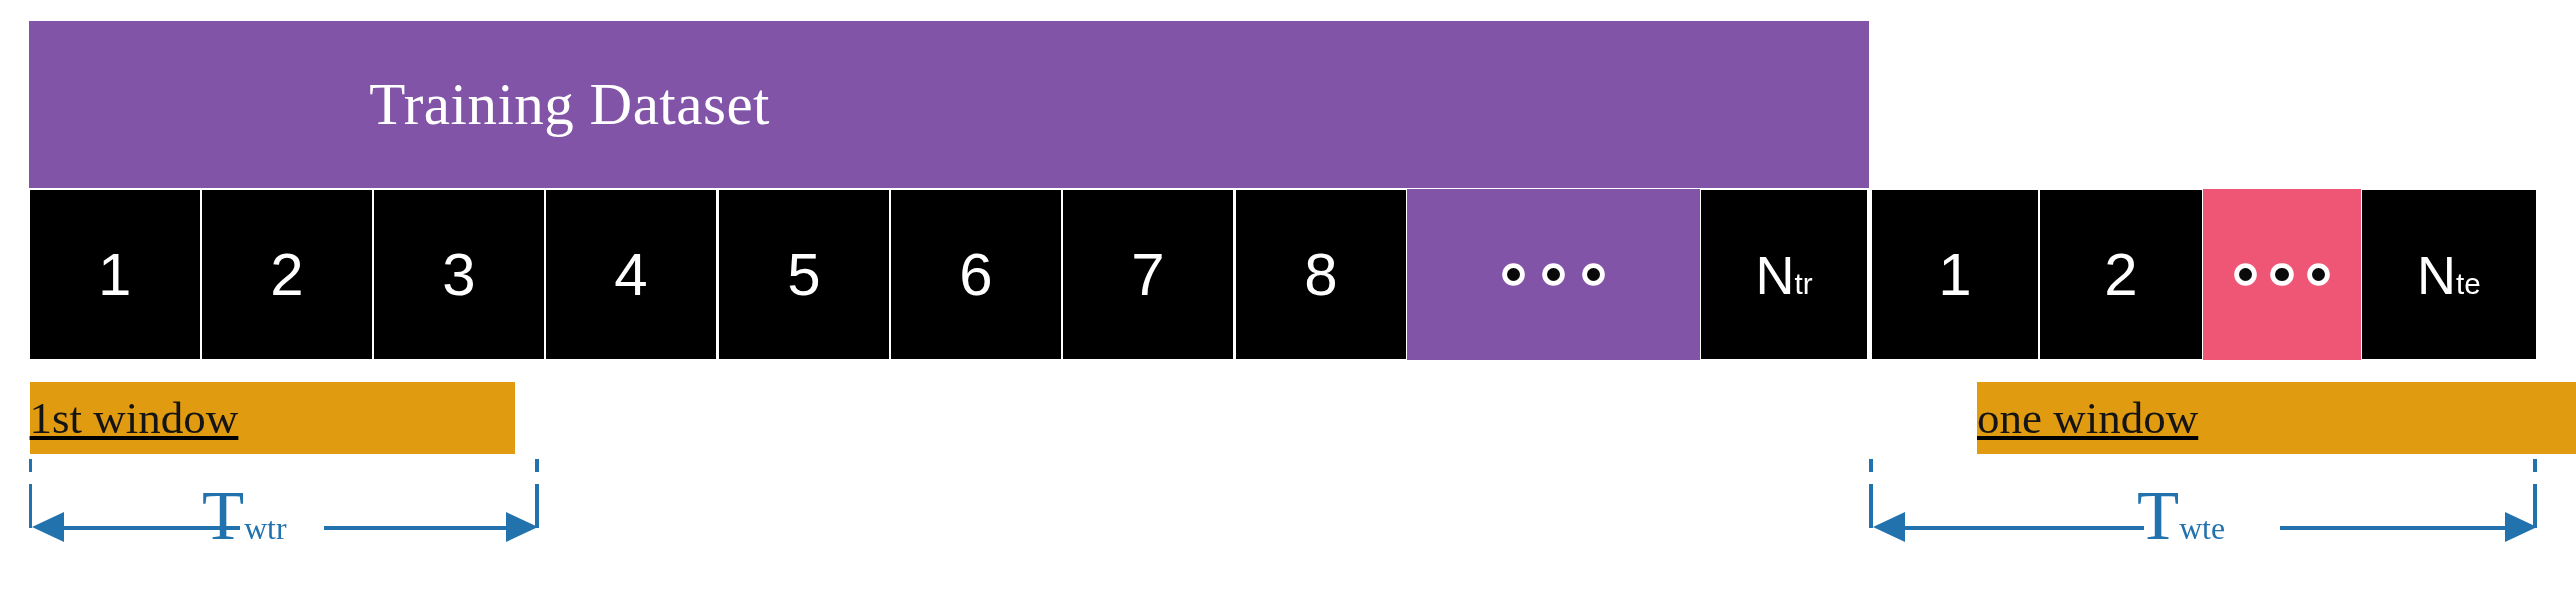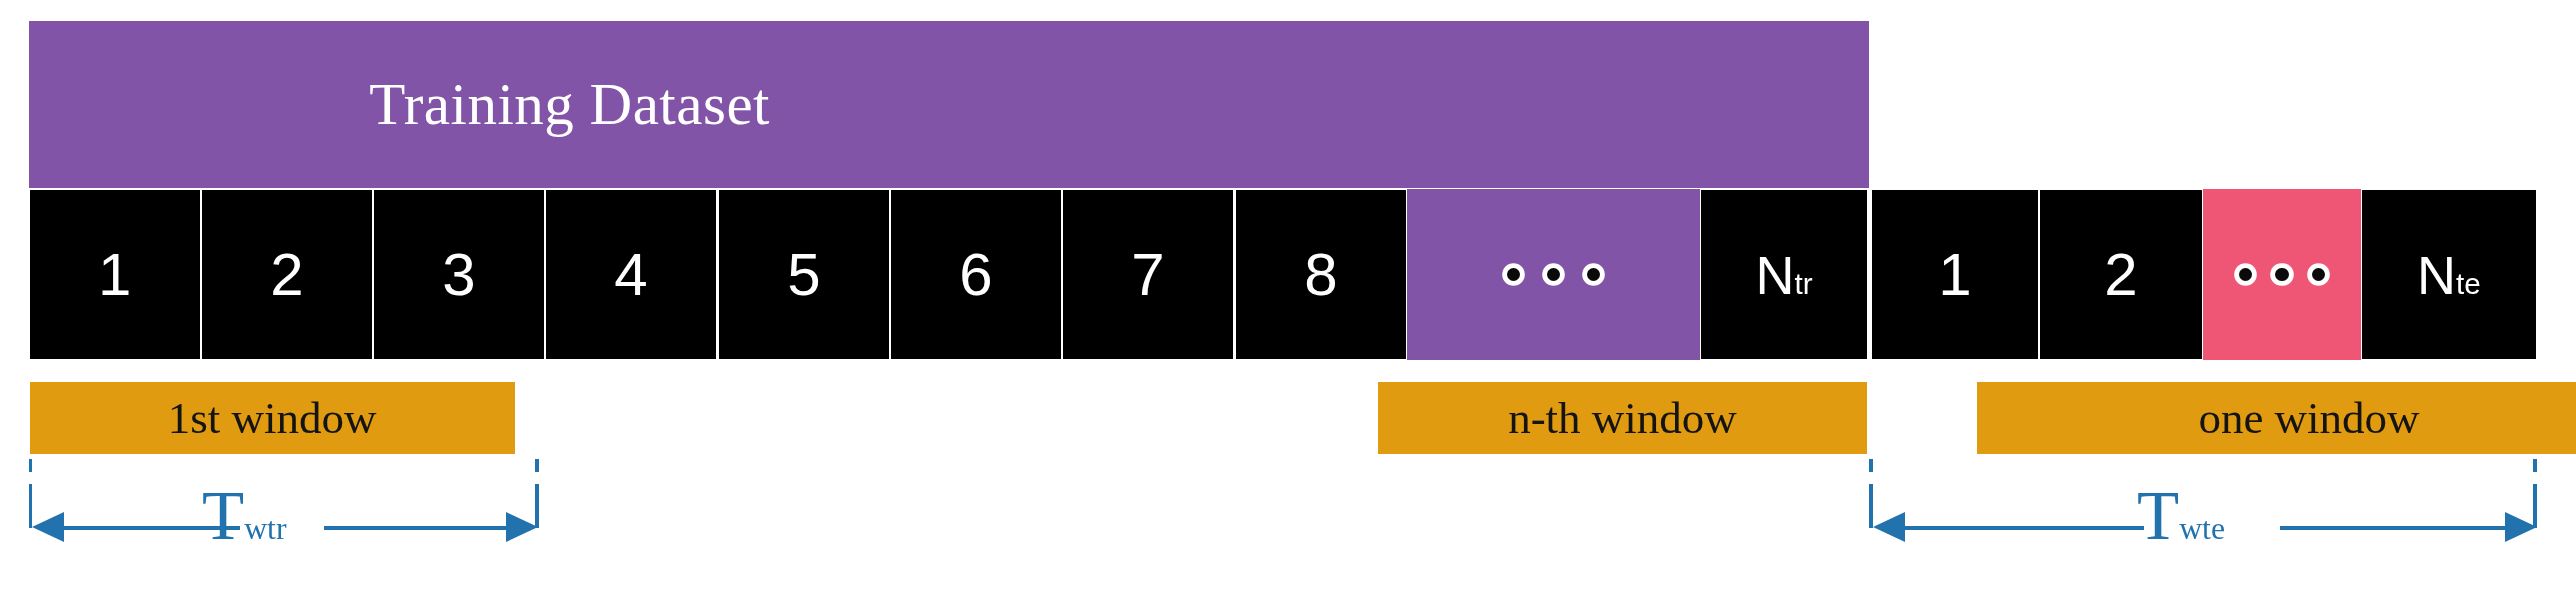--- a/index.html
+++ b/index.html
@@ -54,8 +54,8 @@
   
   .wbar{
     position:absolute;top:381px;height:74px;background:#e09b10;
-    display:flex;align-items:center;justify-content:center;
-    box-sizing:border-box;border:1.9px solid #ffffff;
+    display:flex;align-items:center;justify-content:flex-start;
+    box-sizing:border-box;border:1.9px solid #ffffff;text-decoration:underline;
   }
   .wbar span{
     color:#141414;font-size:45px;line-height:1;white-space:nowrap;

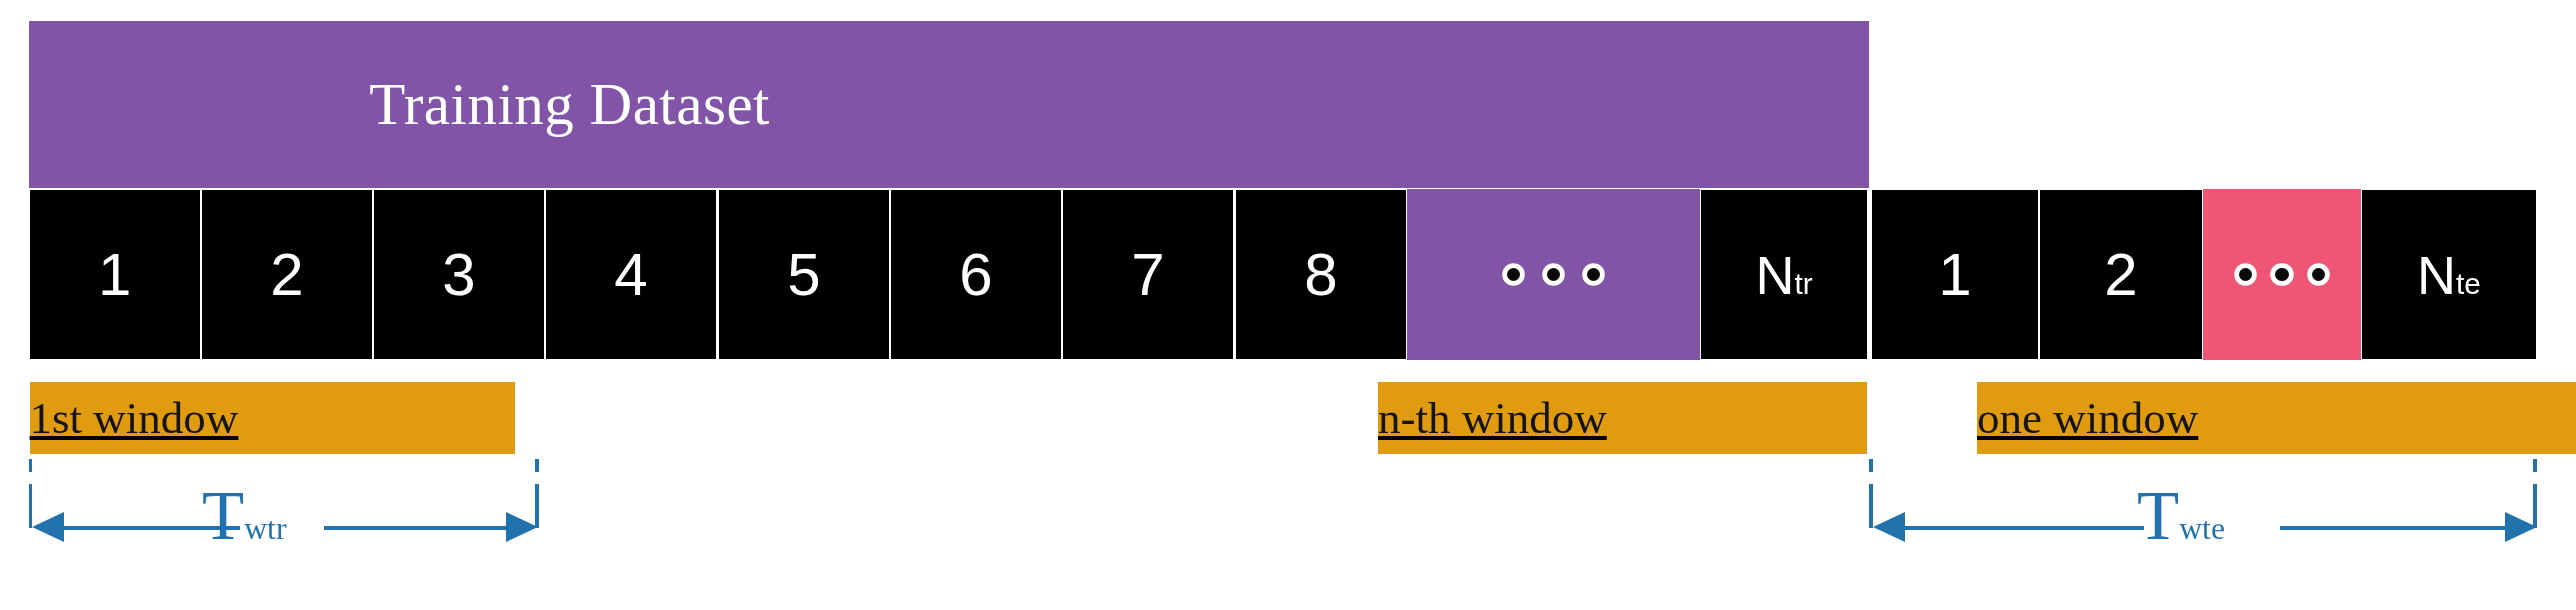--- a/index.html
+++ b/index.html
@@ -154,9 +154,6 @@
   <div class="wbar" style="left:28.6px;width:487px;">
     <span>1st window</span>
   </div>
-  <div class="wbar" style="left:1377px;width:491px;">
-    <span>n-th window</span>
-  </div>
   <div class="wbar" style="left:1976px;width:666px;">
     <span>one window</span>
   </div>

